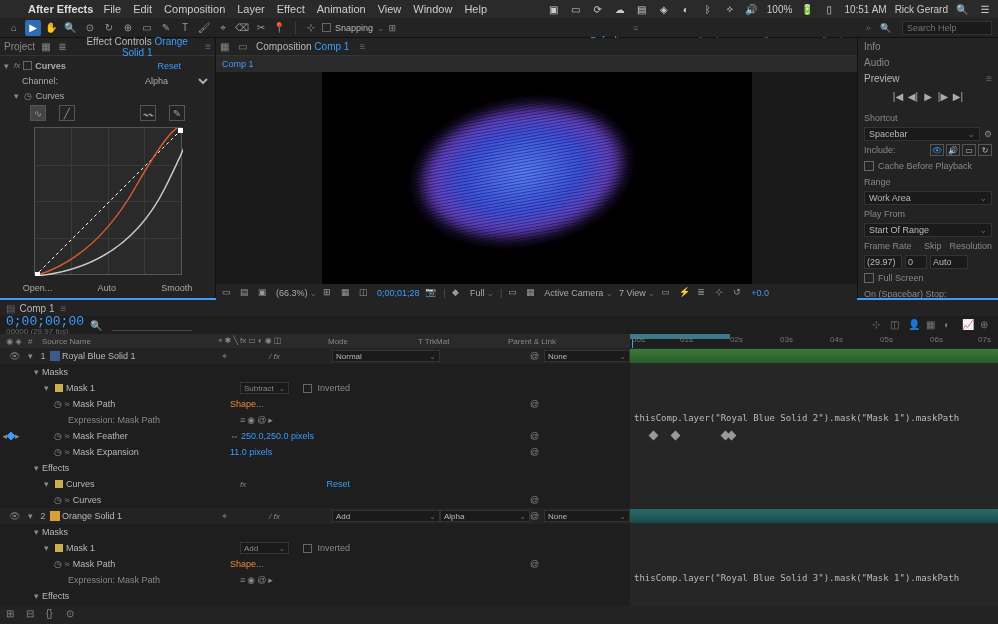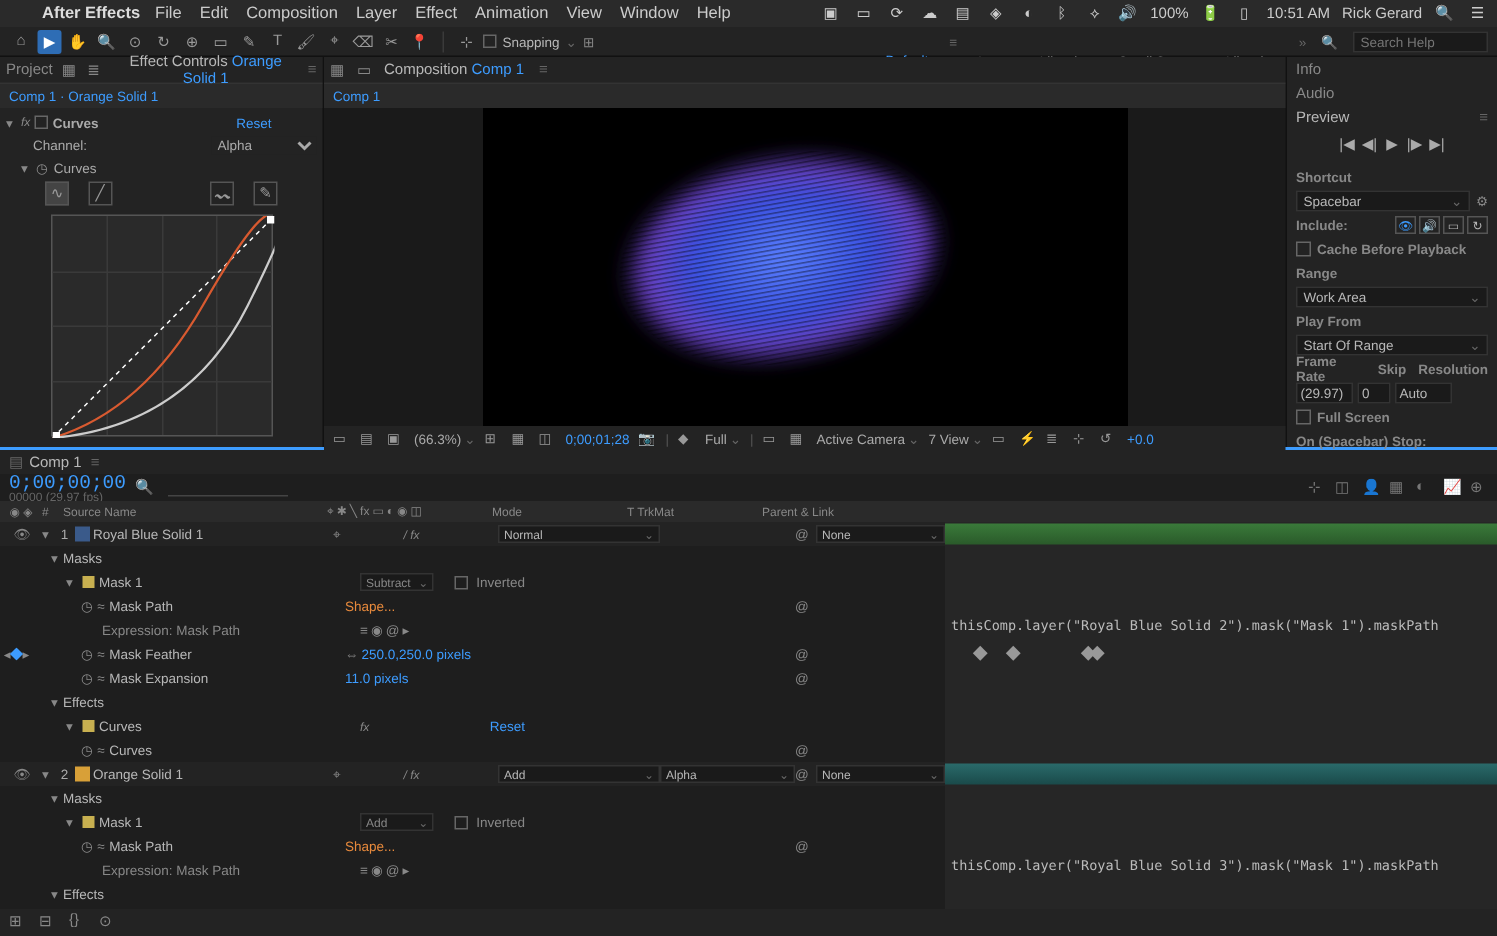--- a/index.html
+++ b/index.html
@@ -216,7 +216,6 @@
       </span>
       <span style="margin-left:auto;color:#666">≡</span>
     </div>
-    <div class="breadcrumb">Comp 1 · Orange Solid 1</div>
     <div class="curves-body">
       <div class="curves-row">
         <span class="twirl">▾</span>

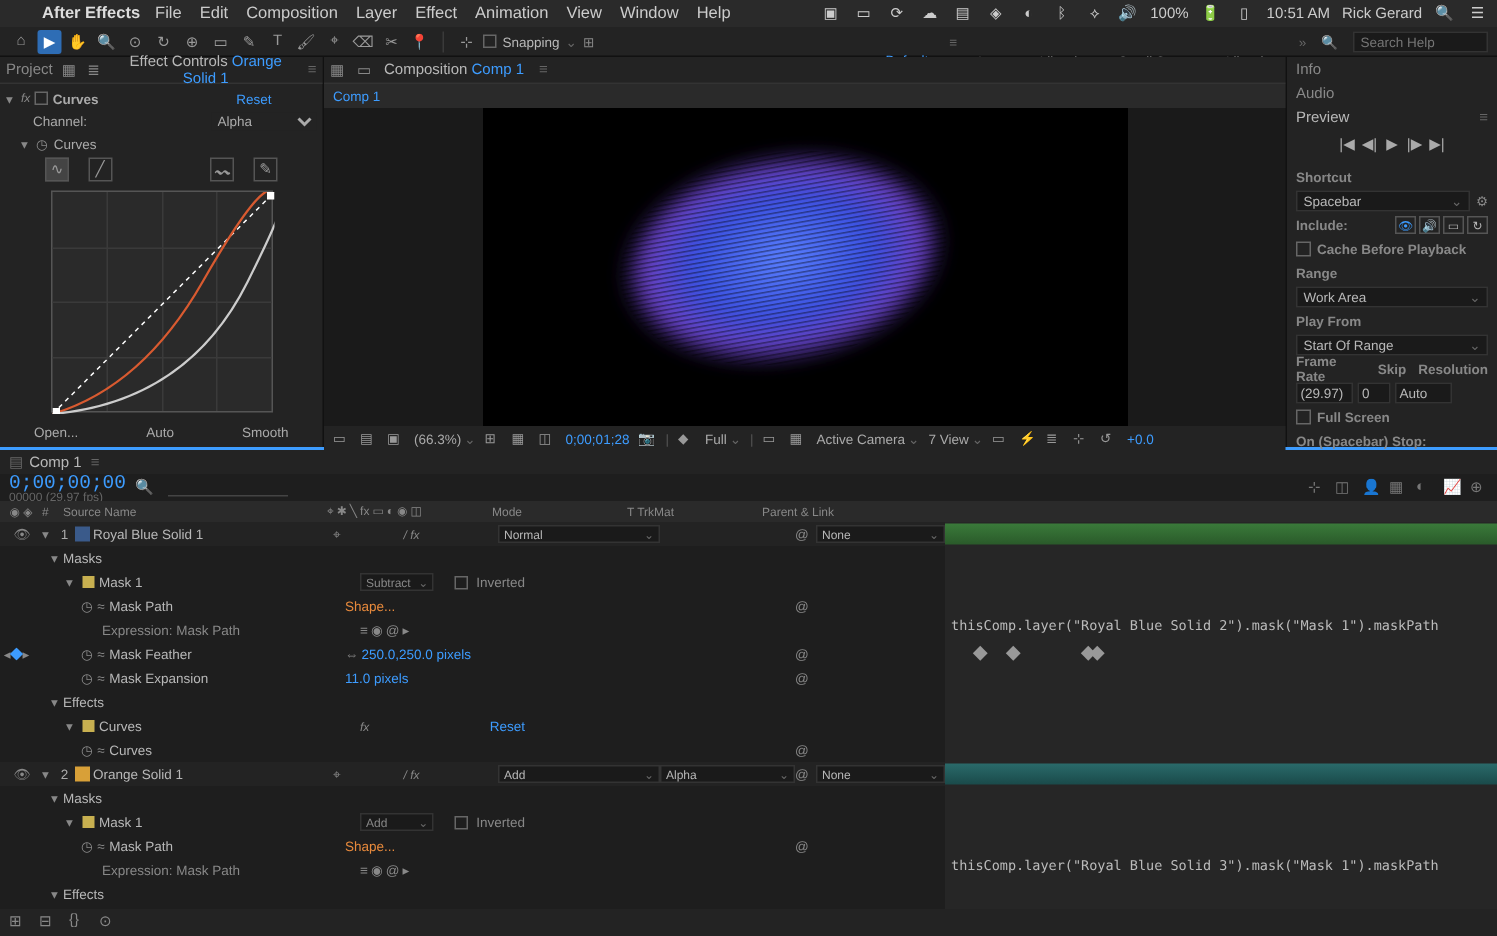--- a/index.html
+++ b/index.html
@@ -69,7 +69,7 @@
 .right-section { padding: 4px 6px; font-size: 9px; }
 .right-header { background: #232323; height: 16px; display: flex; align-items: center; padding: 0 6px; color: #888; font-size: 10px; }
 .right-row { display: flex; align-items: center; height: 16px; gap: 4px; }
-.right-row .lbl { color: #888; font-weight: bold; }
+.right-row .lbl { color: #888; }
 .right-dropdown { background: #1a1a1a; border: 1px solid #333; height: 14px; flex: 1; padding: 0 4px; display: flex; align-items: center; justify-content: space-between; }
 .right-checkbox { width: 10px; height: 10px; border: 1px solid #666; }
 .right-checkbox.checked { background: #555; }

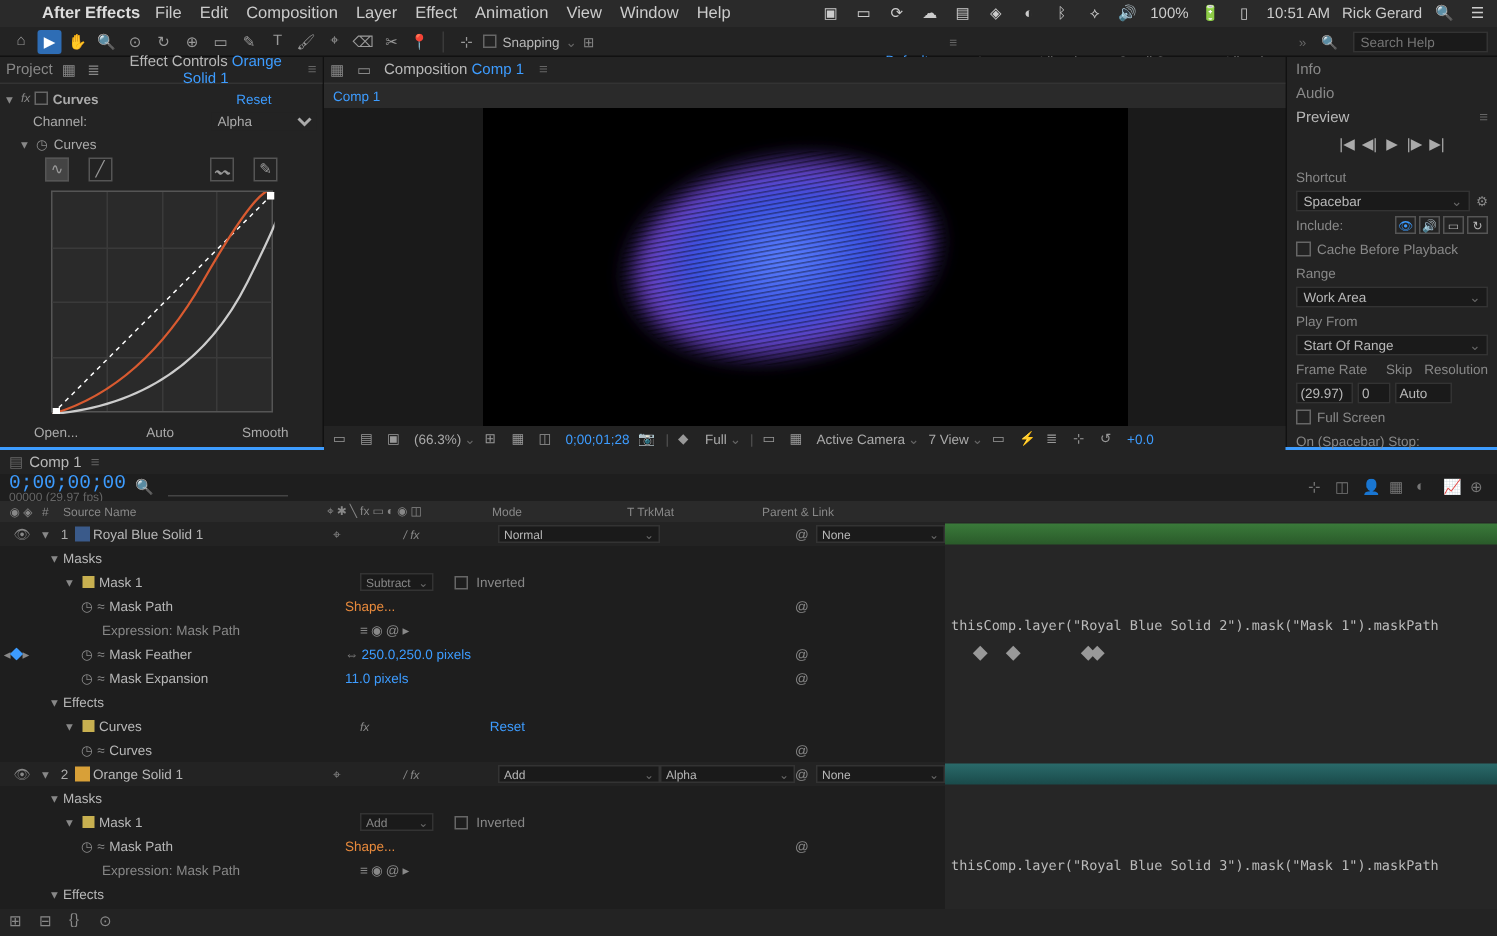--- a/index.html
+++ b/index.html
@@ -477,6 +477,18 @@
       <span style="width:90px">T  TrkMat</span>
       <span style="width:100px">Parent &amp; Link</span>
     </div>
+    <div class="tl-ruler">
+      <div class="tl-playhead" style="left:2px"></div>
+      <div style="position:absolute;left:0;top:0;height:5px;width:100px;background:#3a7a8a"></div>
+      <span class="tl-tick" style="left:2px">00s</span>
+      <span class="tl-tick" style="left:50px">01s</span>
+      <span class="tl-tick" style="left:100px">02s</span>
+      <span class="tl-tick" style="left:150px">03s</span>
+      <span class="tl-tick" style="left:200px">04s</span>
+      <span class="tl-tick" style="left:250px">05s</span>
+      <span class="tl-tick" style="left:300px">06s</span>
+      <span class="tl-tick" style="left:348px">07s</span>
+    </div>
   </div>
 
   <div class="tl-body" id="tl-body">

